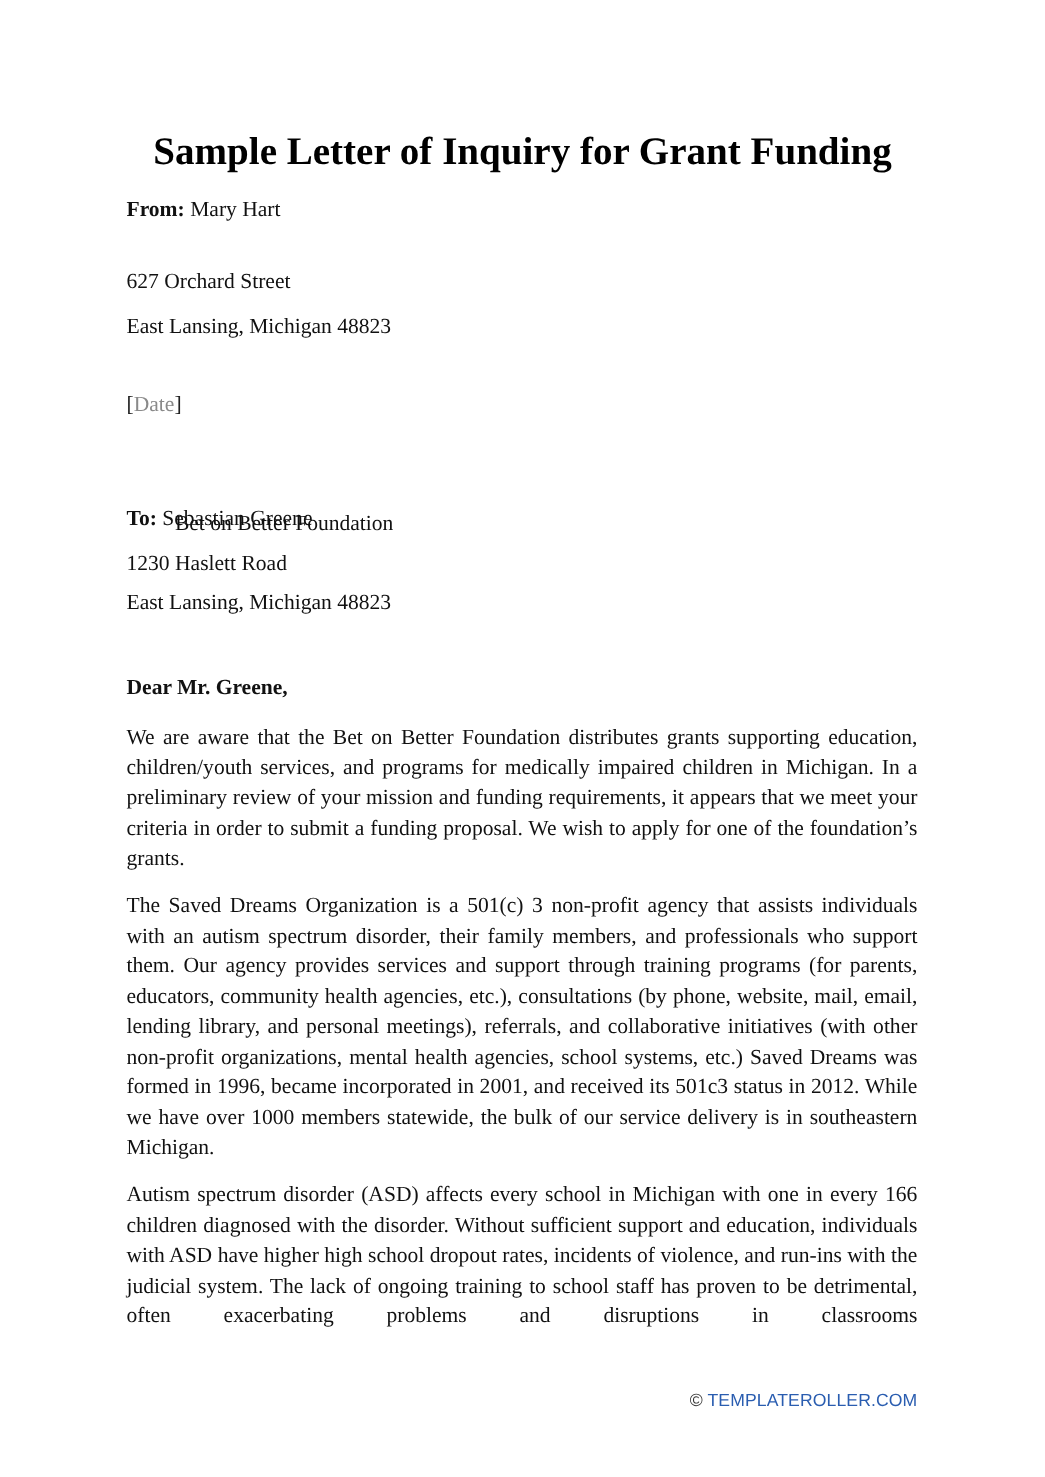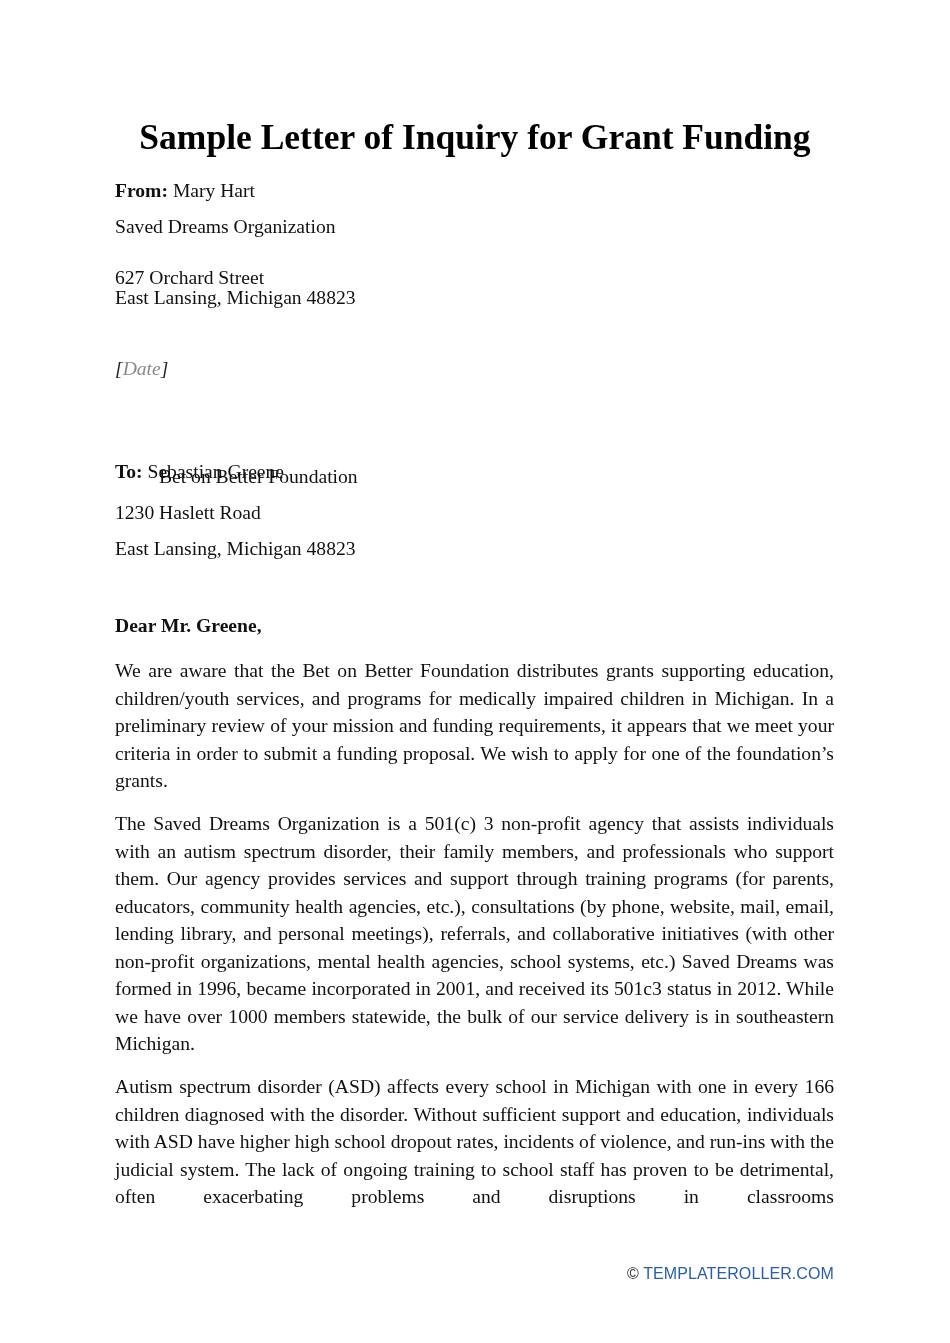--- a/index.html
+++ b/index.html
@@ -78,7 +78,6 @@
     <span class="bold">From:</span>
     <span>Mary Hart</span>
   </div>
-  <div class="line" style="top:215px;">Saved Dreams Organization</div>
   <div class="line" style="top:266px;">627 Orchard Street</div>
   <div class="line" style="top:286px;">East Lansing, Michigan 48823</div>
 

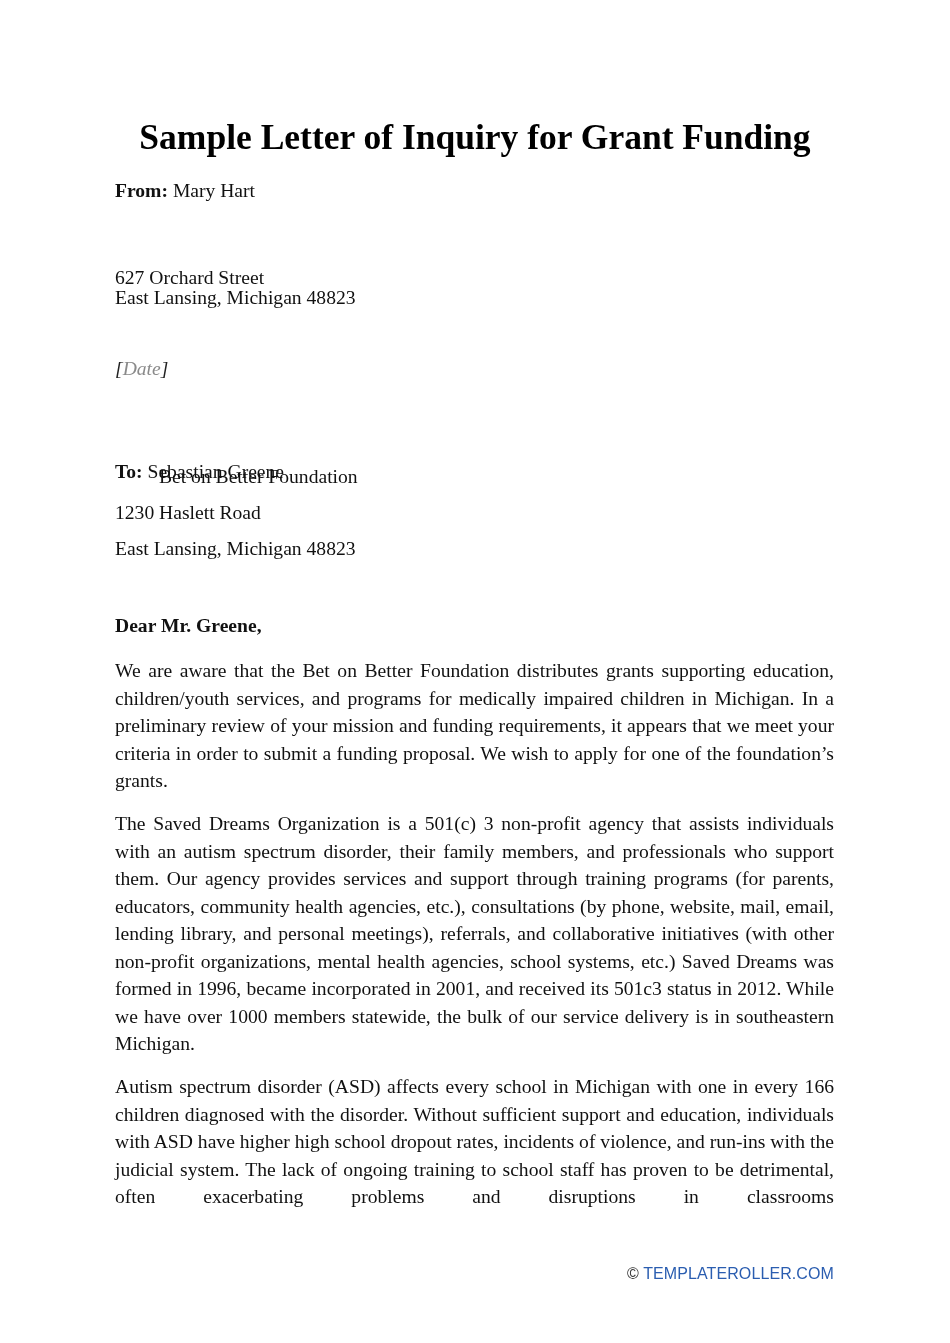--- a/index.html
+++ b/index.html
@@ -78,7 +78,7 @@
     <span class="bold">From:</span>
     <span>Mary Hart</span>
   </div>
-  <div class="line" style="top:266px;">627 Orchard Street</div>
+  <div class="line" style="top:245px;">627 Orchard Street</div>
   <div class="line" style="top:286px;">East Lansing, Michigan 48823</div>
 
   <div class="line" style="top:357px;font-style:italic;"><span class="placeholder-bracket">[</span><span class="placeholder-text">Date</span><span class="placeholder-bracket">]</span></div>

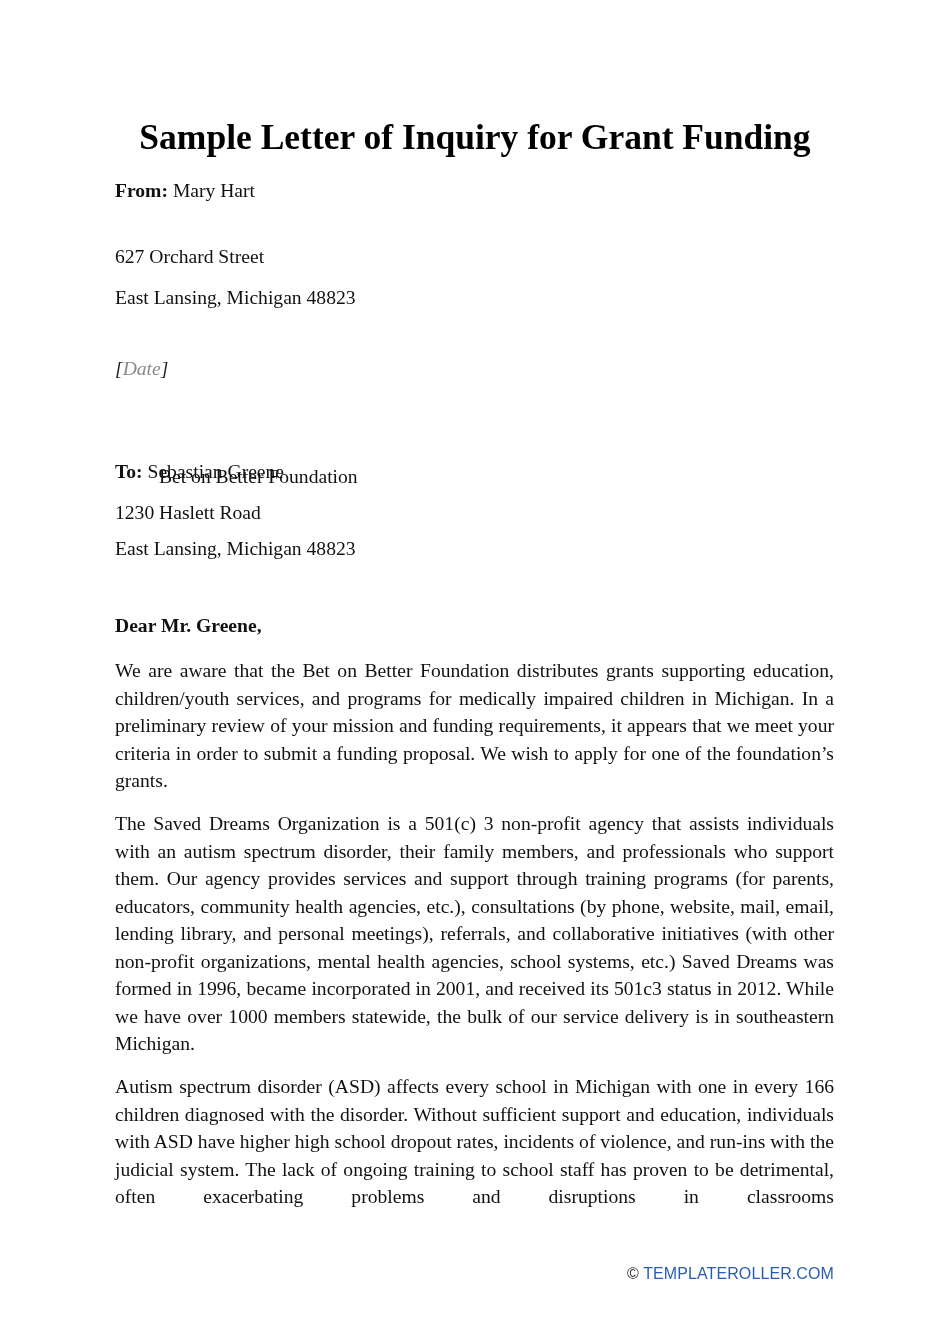--- a/index.html
+++ b/index.html
@@ -81,7 +81,7 @@
   <div class="line" style="top:245px;">627 Orchard Street</div>
   <div class="line" style="top:286px;">East Lansing, Michigan 48823</div>
 
-  <div class="line" style="top:357px;font-style:italic;"><span class="placeholder-bracket">[</span><span class="placeholder-text">Date</span><span class="placeholder-bracket">]</span></div>
+  <div class="line" style="top:357px;"><span class="placeholder-bracket">[</span><span class="placeholder-text">Date</span><span class="placeholder-bracket">]</span></div>
 
   <div class="line" style="top:429px;margin-top:31px;">
     <span class="bold">To:</span>

